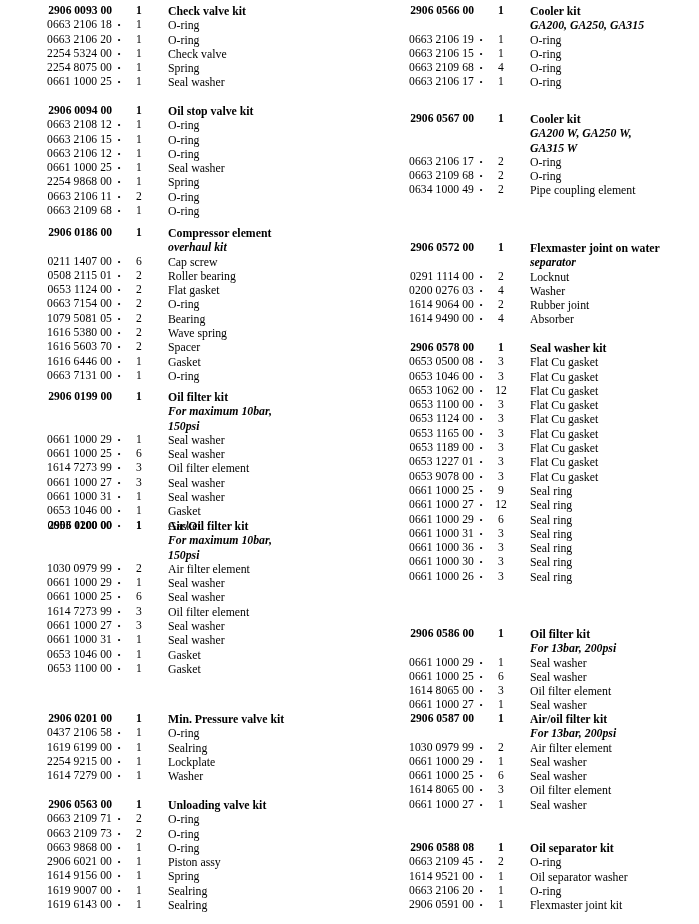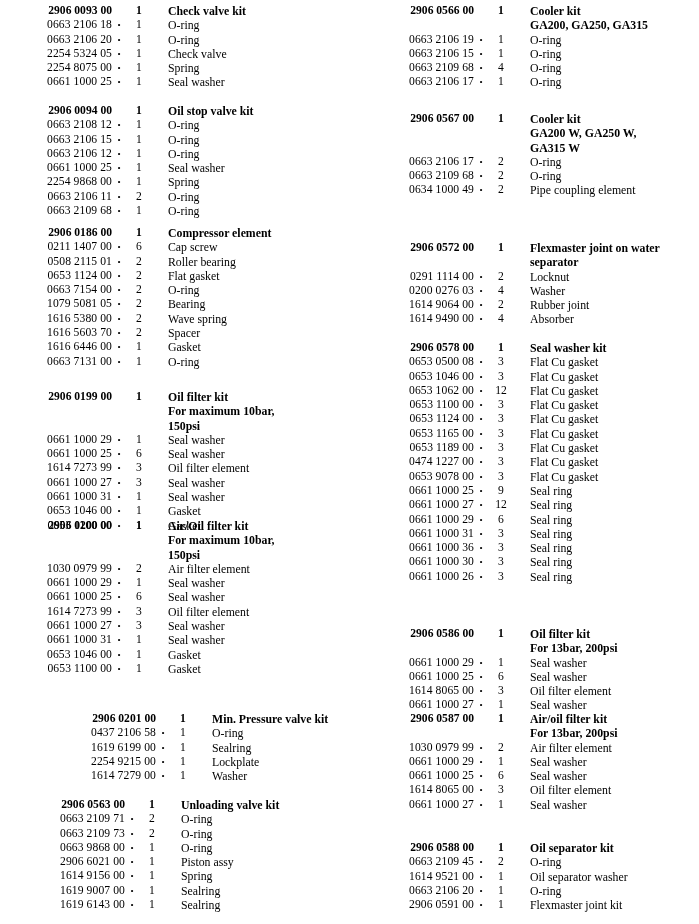--- a/index.html
+++ b/index.html
@@ -79,7 +79,7 @@
     font-weight: bold;
   }
   .kit-head .partno { letter-spacing: 0px; }
-  .desc.bold { font-weight: bold; }
+  .desc.bold { font-weight: bold; font-style: italic; }
 </style>
 </head>
 <body>

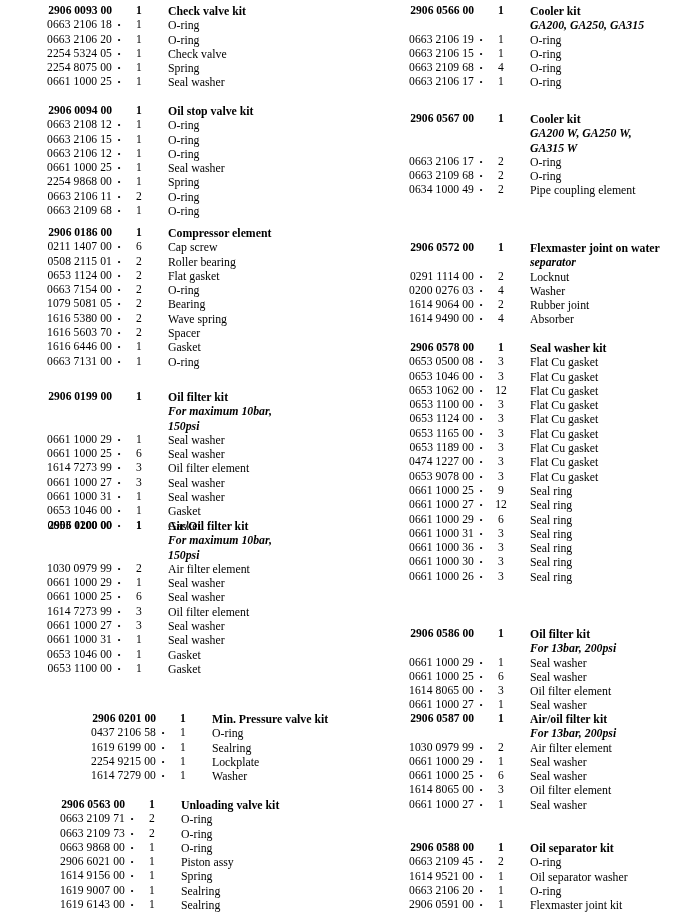--- a/index.html
+++ b/index.html
@@ -105,7 +105,7 @@
           <div class="desc">O-ring</div>
         </div>
         <div class="row">
-          <div class="partno">2254 5324 05</div>
+          <div class="partno">2254 5324 00</div>
           <div class="bullet">•</div>
           <div class="qty">1</div>
           <div class="desc">Check valve</div>

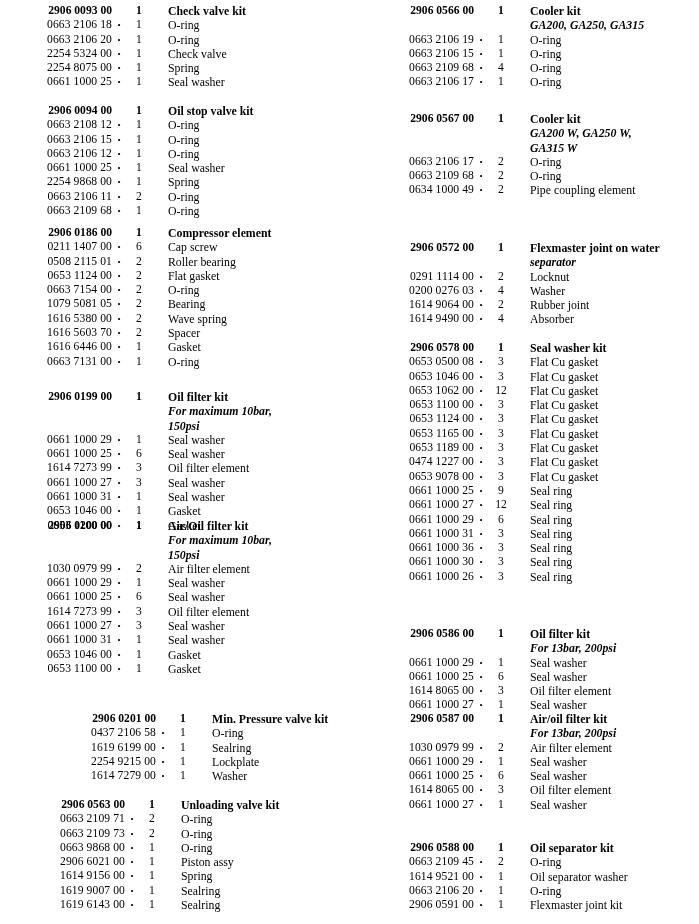--- a/index.html
+++ b/index.html
@@ -179,6 +179,9 @@
           <div class="desc">Compressor element</div>
         </div>
         <div class="row">
+          <div class="desc bold">overhaul kit</div>
+        </div>
+        <div class="row">
           <div class="partno">0211 1407 00</div>
           <div class="bullet">•</div>
           <div class="qty">6</div>

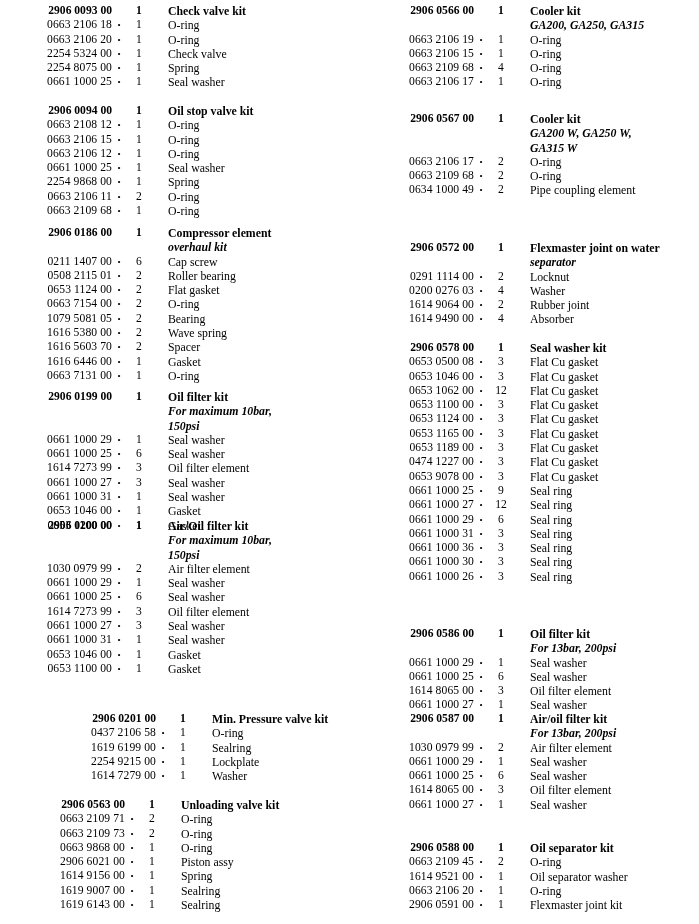--- a/index.html
+++ b/index.html
@@ -582,7 +582,7 @@
           <div class="desc">Flat Cu gasket</div>
         </div>
         <div class="row">
-          <div class="partno">0474 1227 00</div>
+          <div class="partno">0653 1227 01</div>
           <div class="bullet">•</div>
           <div class="qty">3</div>
           <div class="desc">Flat Cu gasket</div>

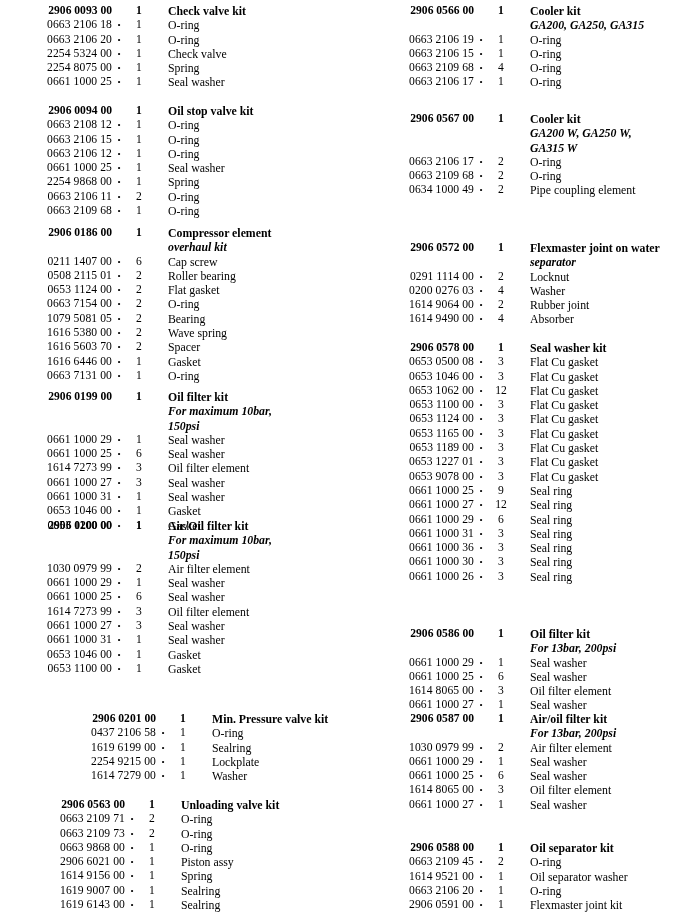--- a/index.html
+++ b/index.html
@@ -352,7 +352,7 @@
           <div class="desc">Gasket</div>
         </div>
       </div>
-      <div class="kit" style="top: 712px; padding-left: 44px;">
+      <div class="kit" style="top: 712px;">
         <div class="row kit-head">
           <div class="partno">2906 0201 00</div>
           <div class="qty">1</div>

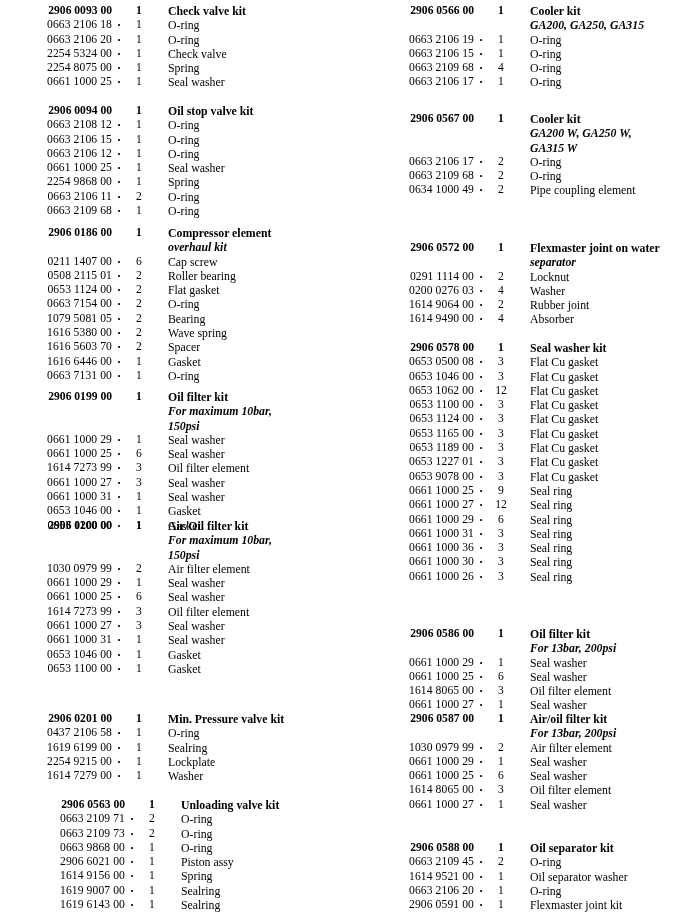--- a/index.html
+++ b/index.html
@@ -383,7 +383,7 @@
           <div class="desc">Washer</div>
         </div>
       </div>
-      <div class="kit" style="top: 798px; padding-left: 13px;">
+      <div class="kit" style="top: 798px;">
         <div class="row kit-head">
           <div class="partno">2906 0563 00</div>
           <div class="qty">1</div>

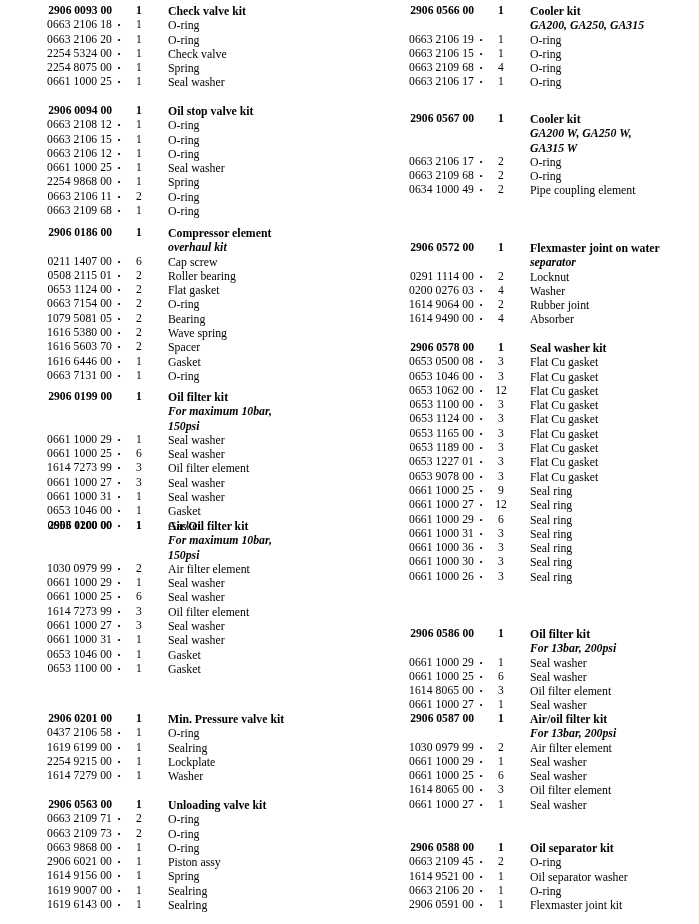--- a/index.html
+++ b/index.html
@@ -712,7 +712,7 @@
       </div>
       <div class="kit" style="top: 841px;">
         <div class="row kit-head">
-          <div class="partno">2906 0588 00</div>
+          <div class="partno">2906 0588 08</div>
           <div class="qty">1</div>
           <div class="desc">Oil separator kit</div>
         </div>

